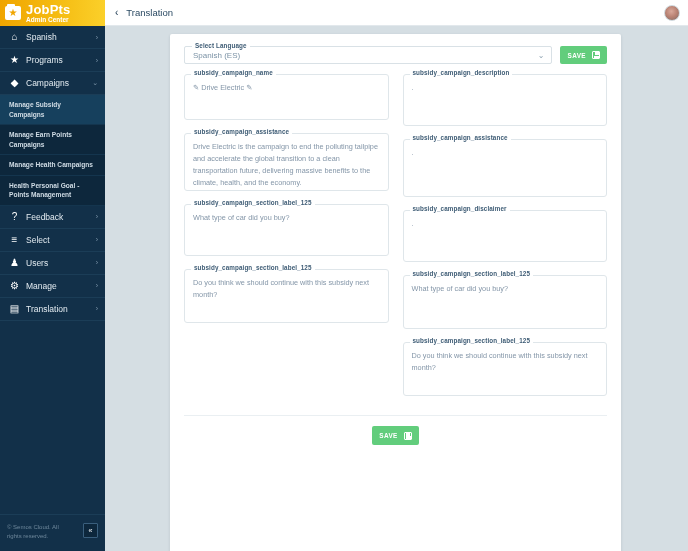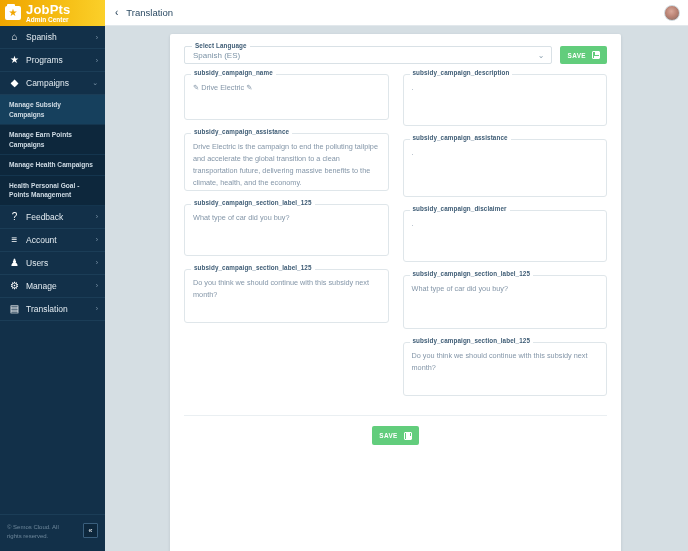--- a/index.html
+++ b/index.html
@@ -225,7 +225,7 @@
         </div>
         <div class="nav-item">
           <span class="ico">≡</span>
-          <span class="lbl">Account</span>
+          <span class="lbl">Select</span>
           <span class="chev">›</span>
         </div>
         <div class="nav-item">

